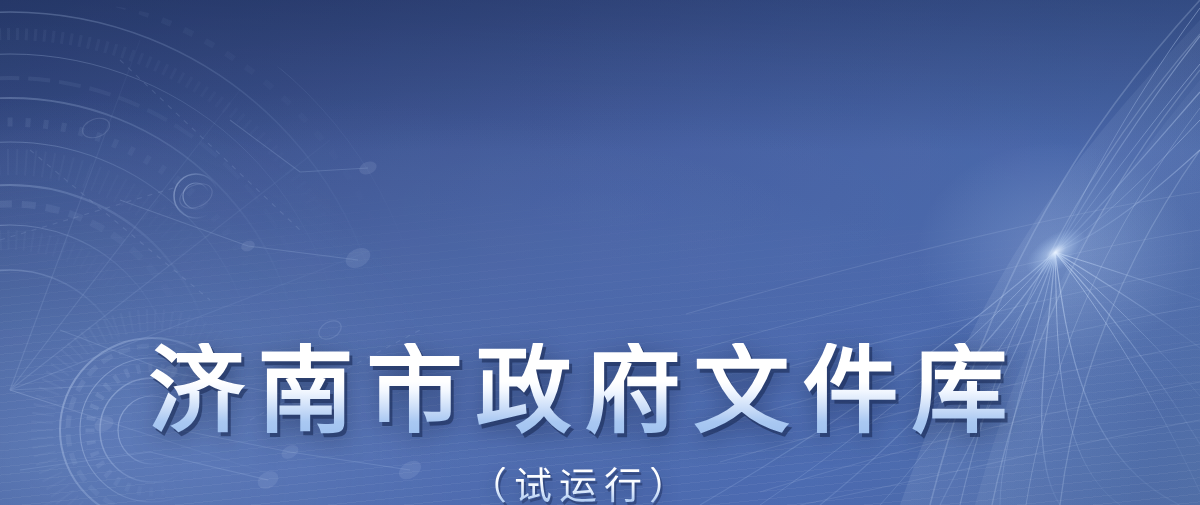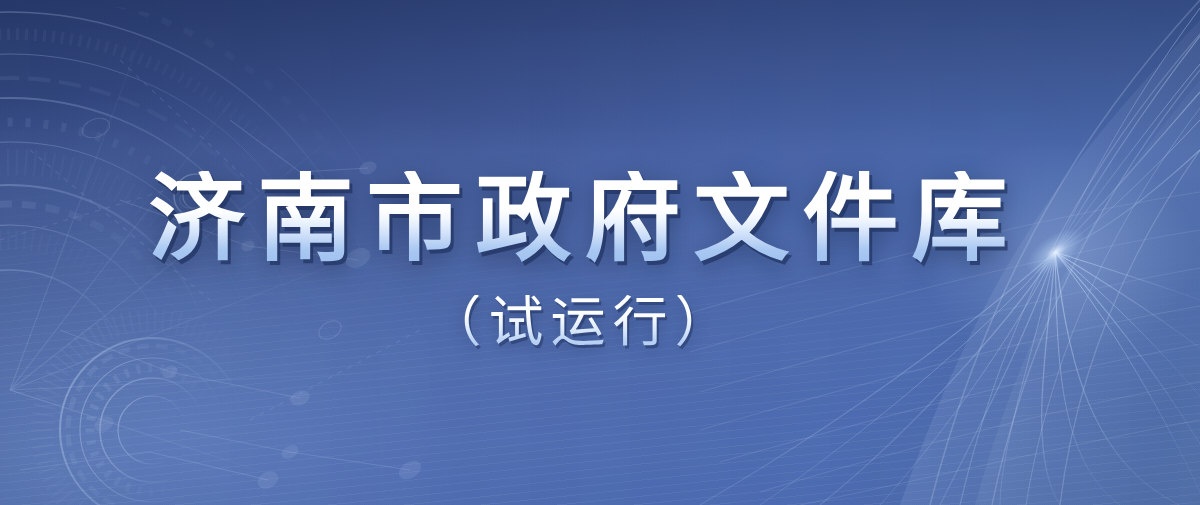--- a/index.html
+++ b/index.html
@@ -96,7 +96,7 @@
     display: flex;
     flex-direction: column;
     align-items: center;
-    justify-content: center;
+    justify-content: flex-end;
     padding-top: 16px;
     box-sizing: border-box;
   }

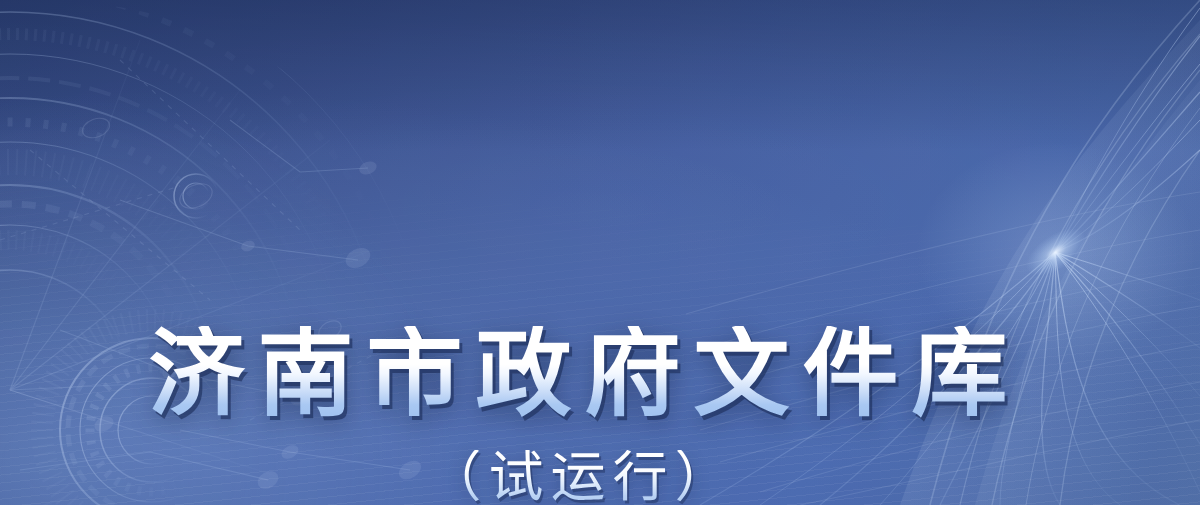--- a/index.html
+++ b/index.html
@@ -126,7 +126,7 @@
 
   .sub-title {
     margin-top: 28px;
-    font-size: 55px;
+    font-size: 38px;
     line-height: 1.0;
     font-weight: 400;
     letter-spacing: 7px;

